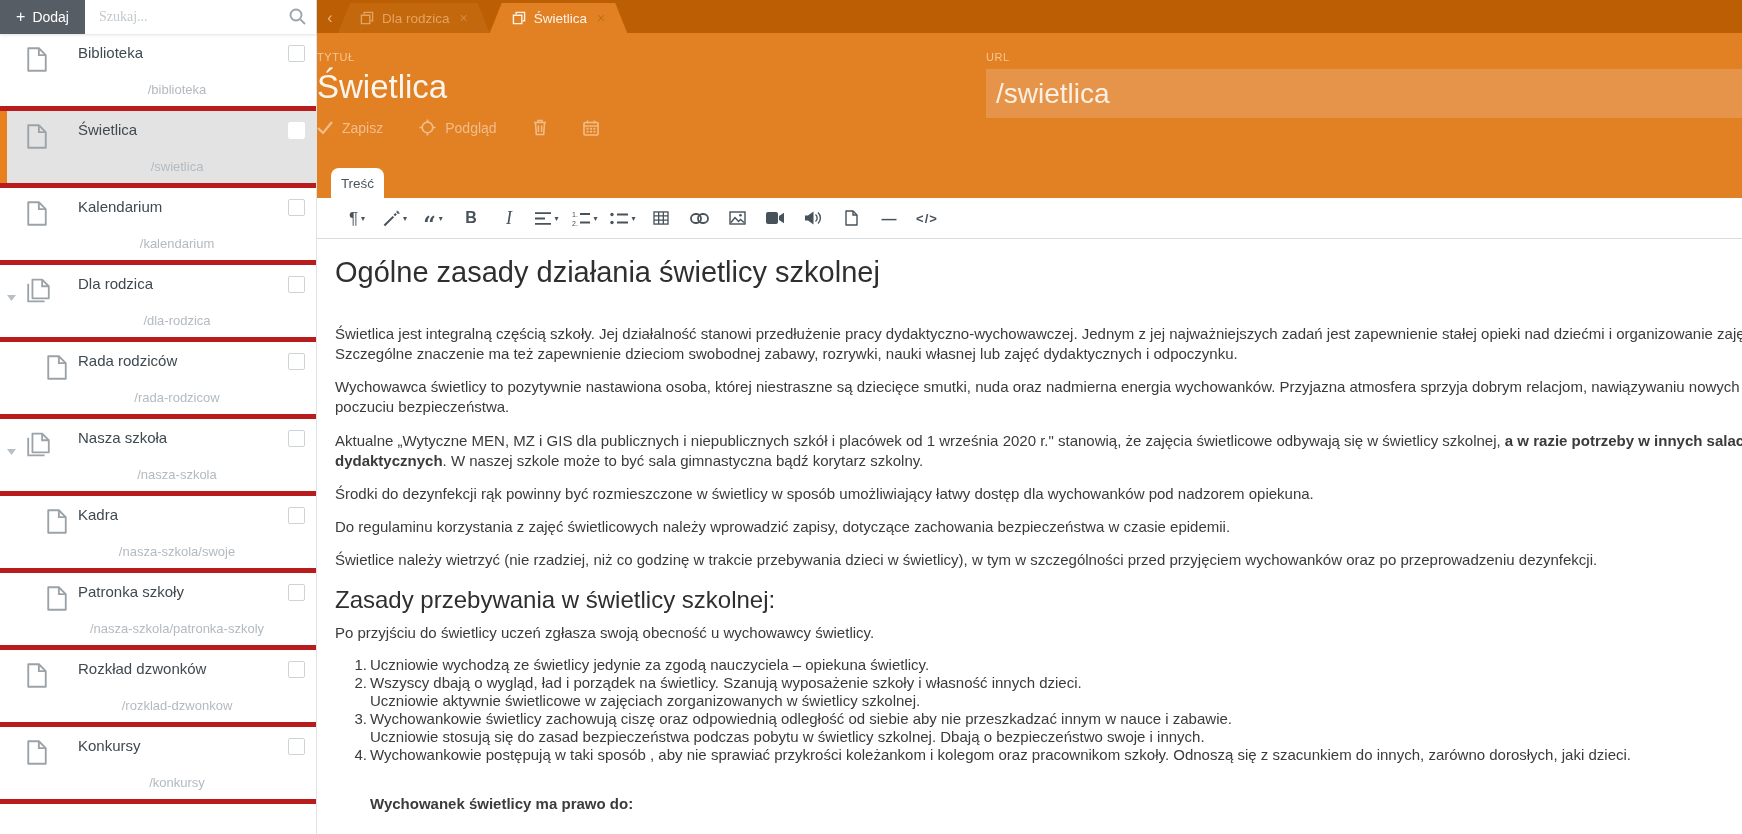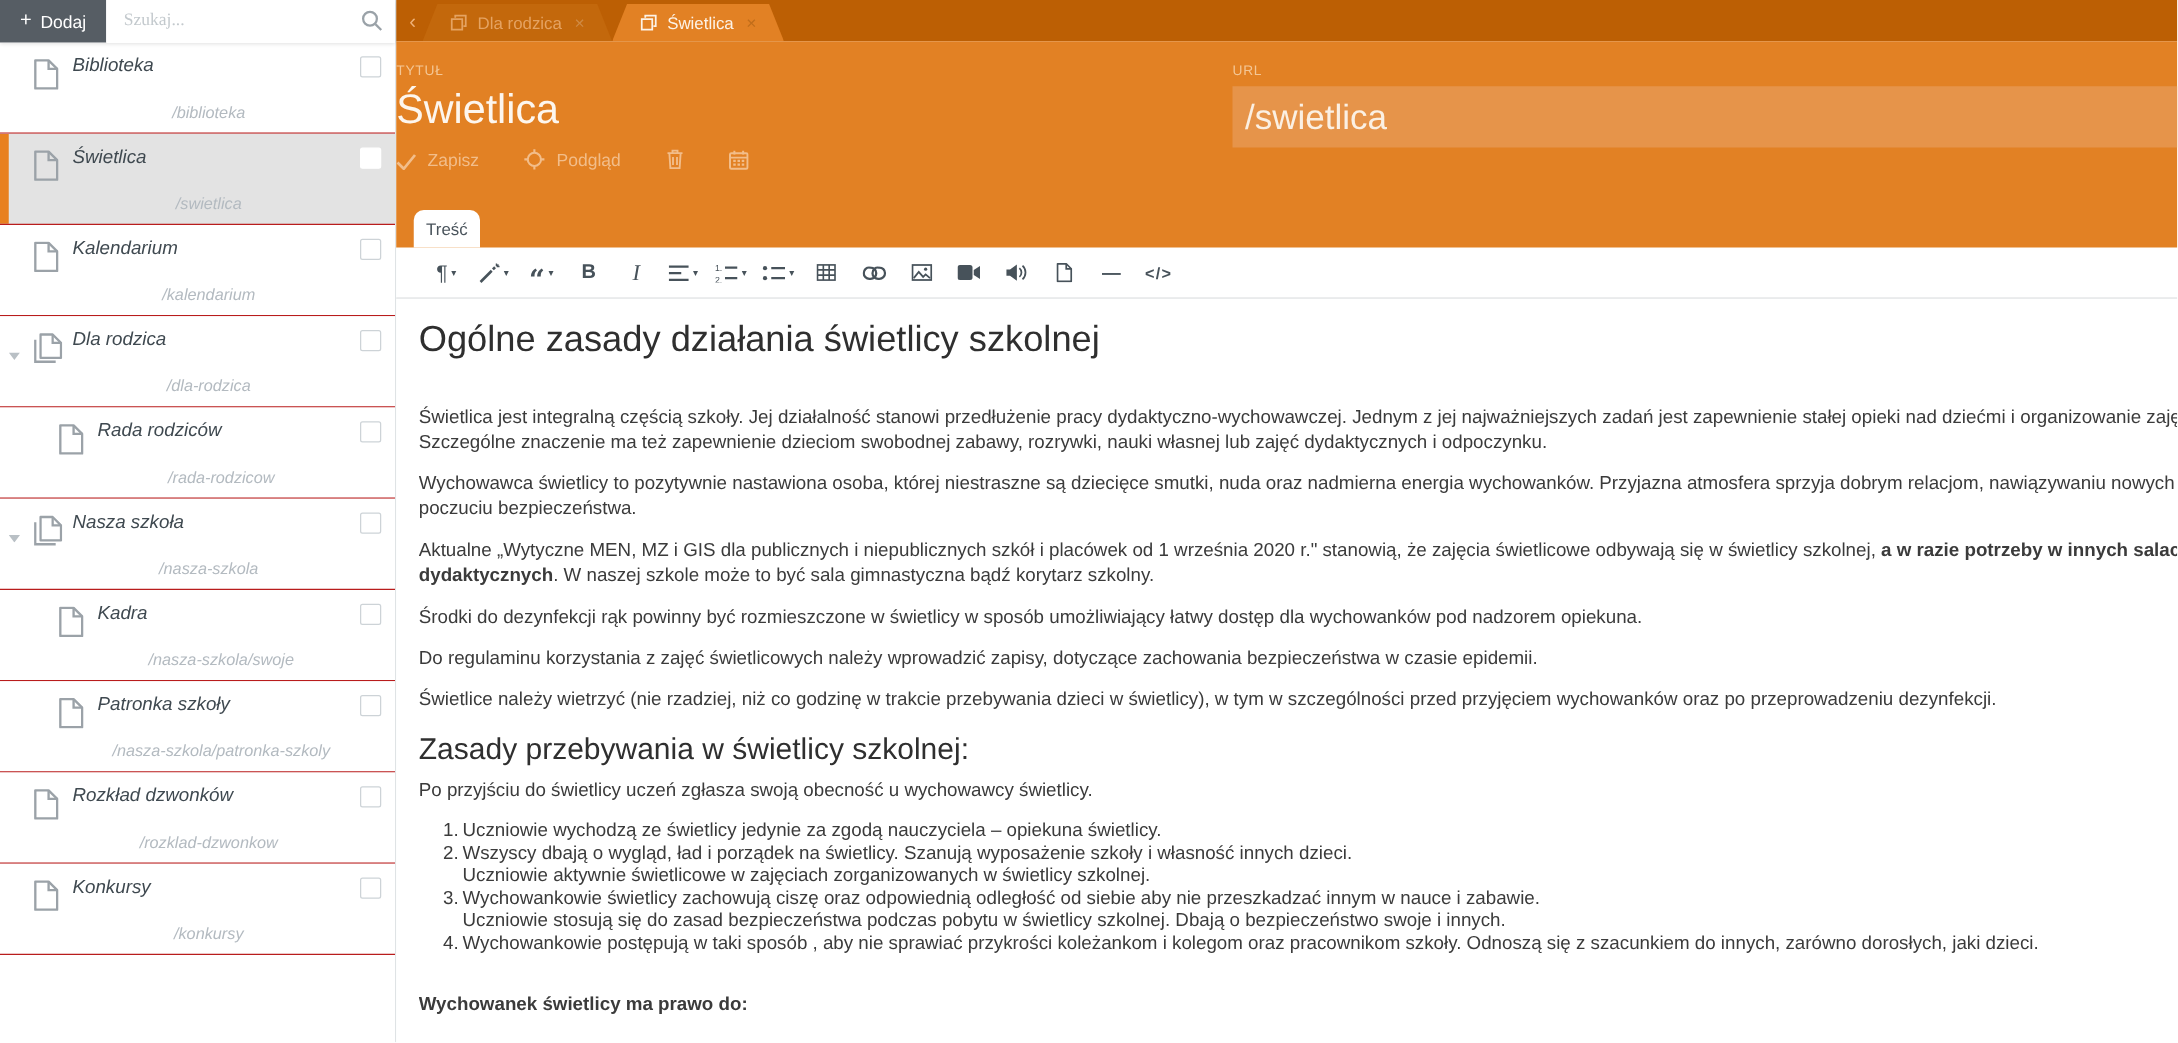--- a/index.html
+++ b/index.html
@@ -16,7 +16,7 @@
   .sb-search input::placeholder{color:#c3c9cd;}
   .search-ic{position:absolute;right:10px;top:8px;}
   .sb-list{flex:1;overflow:hidden;}
-  .page-item{position:relative;box-sizing:border-box;min-height:60px;border-bottom:1px solid #b91c1c;padding:10px 40px 8px 58px;cursor:pointer;background:#fff;font-style:italic;}
+  .page-item{position:relative;box-sizing:border-box;min-height:60px;border-bottom:5px solid #b91c1c;padding:10px 40px 8px 78px;cursor:pointer;background:#fff;}
   .page-item.child{padding-left:78px;}
   .page-item.selected{background:#e3e3e3;box-shadow:inset 7px 0 0 #e8801f;}
   .pi-title{font-size:15px;color:#3f4950;line-height:18px;}

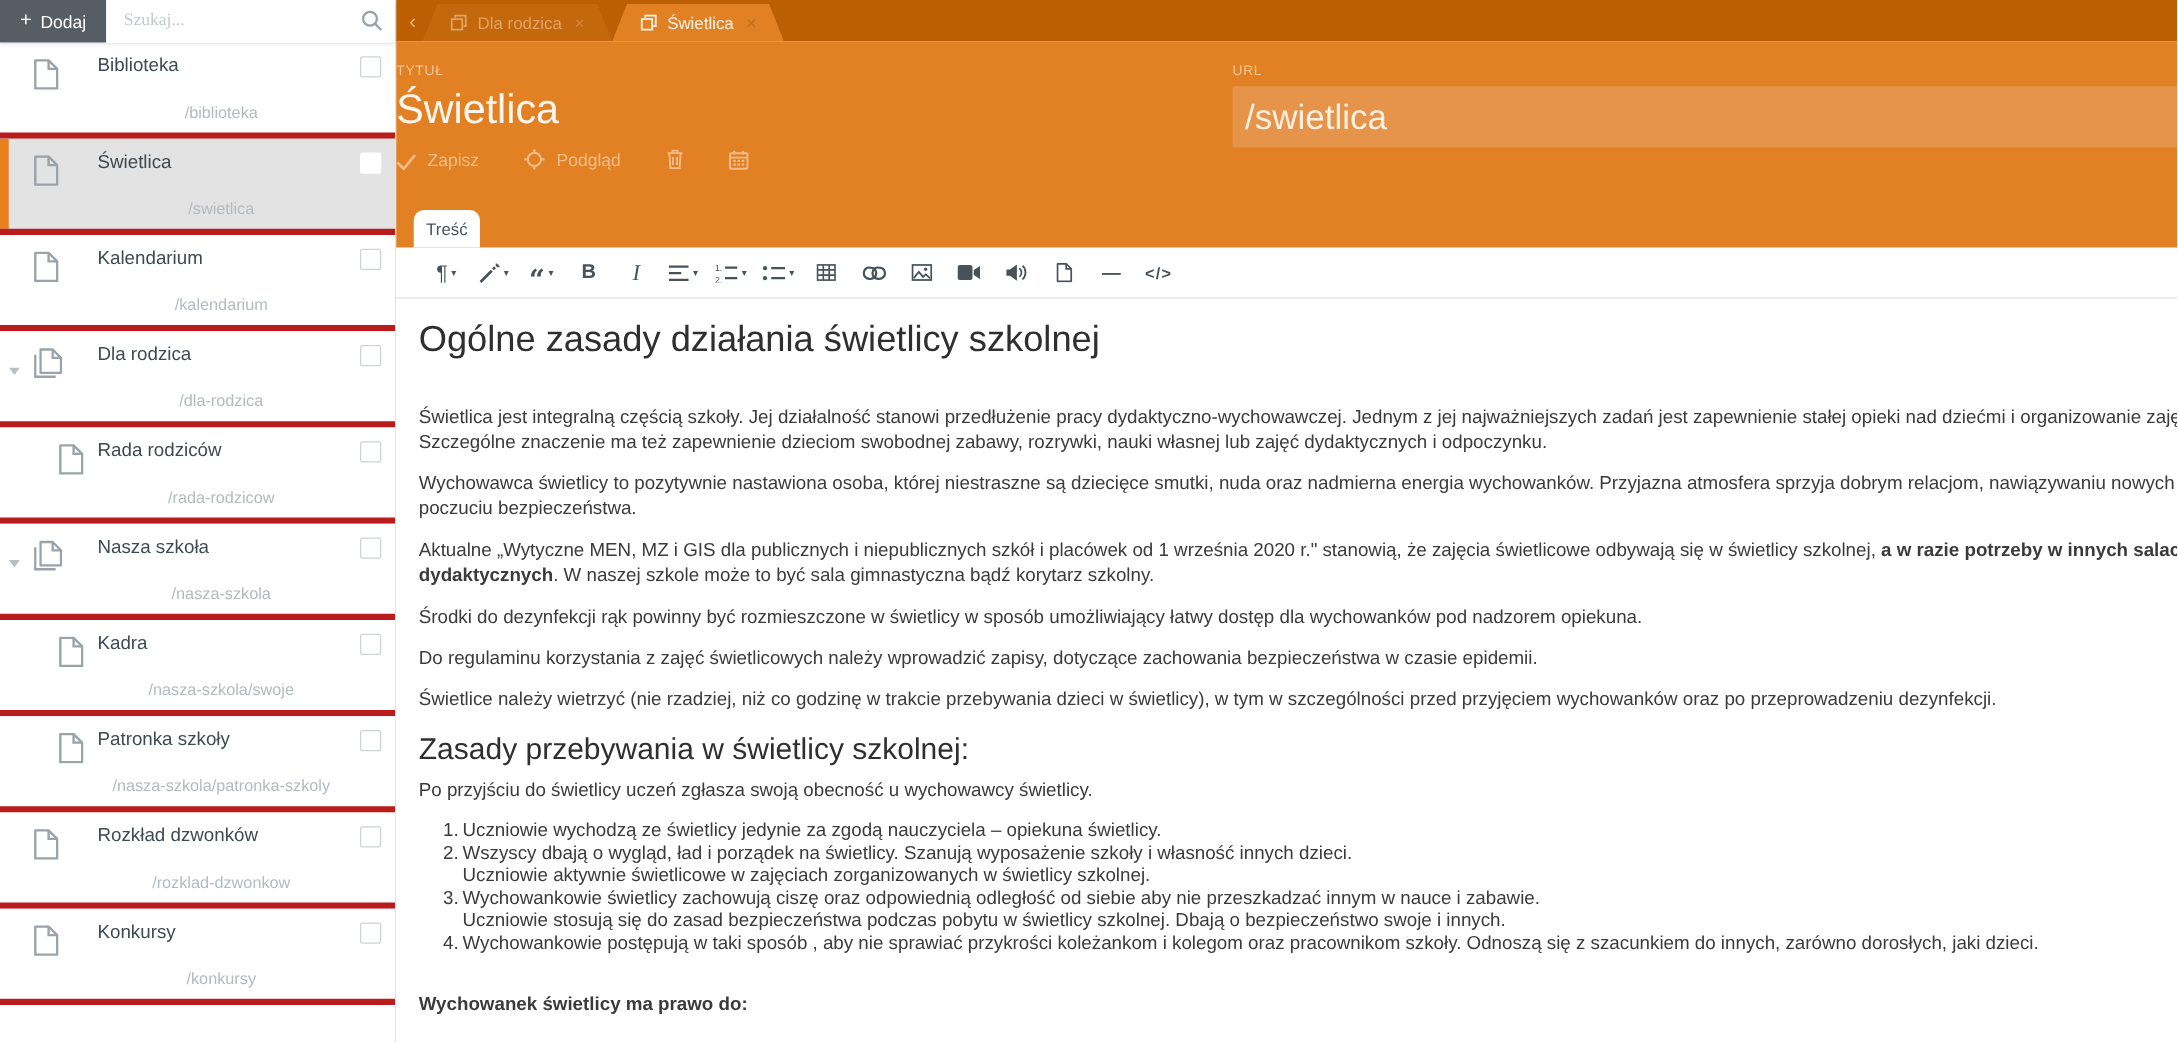--- a/index.html
+++ b/index.html
@@ -45,7 +45,7 @@
   .hlabel{font-size:11px;letter-spacing:.6px;color:#f4c694;}
   .htitle{font-size:33px;font-weight:300;color:#fdf6ee;margin-top:5px;line-height:38px;cursor:text;}
   .hactions{display:flex;align-items:center;margin-top:13px;color:#f2bd8a;font-size:14px;}
-  .hact{display:flex;align-items:flex-end;gap:9px;margin-right:36px;cursor:pointer;}
+  .hact{display:flex;align-items:center;gap:9px;margin-right:36px;cursor:pointer;}
   .hact svg{display:block;}
   .hcol-right{flex:1;min-width:0;}
   .url-input{display:block;width:100%;box-sizing:border-box;height:49px;margin-top:6px;border:none;outline:none;background:#e6944a;color:#fbf0e3;font-size:28px;font-weight:300;font-family:inherit;padding:0 0 0 10px;}

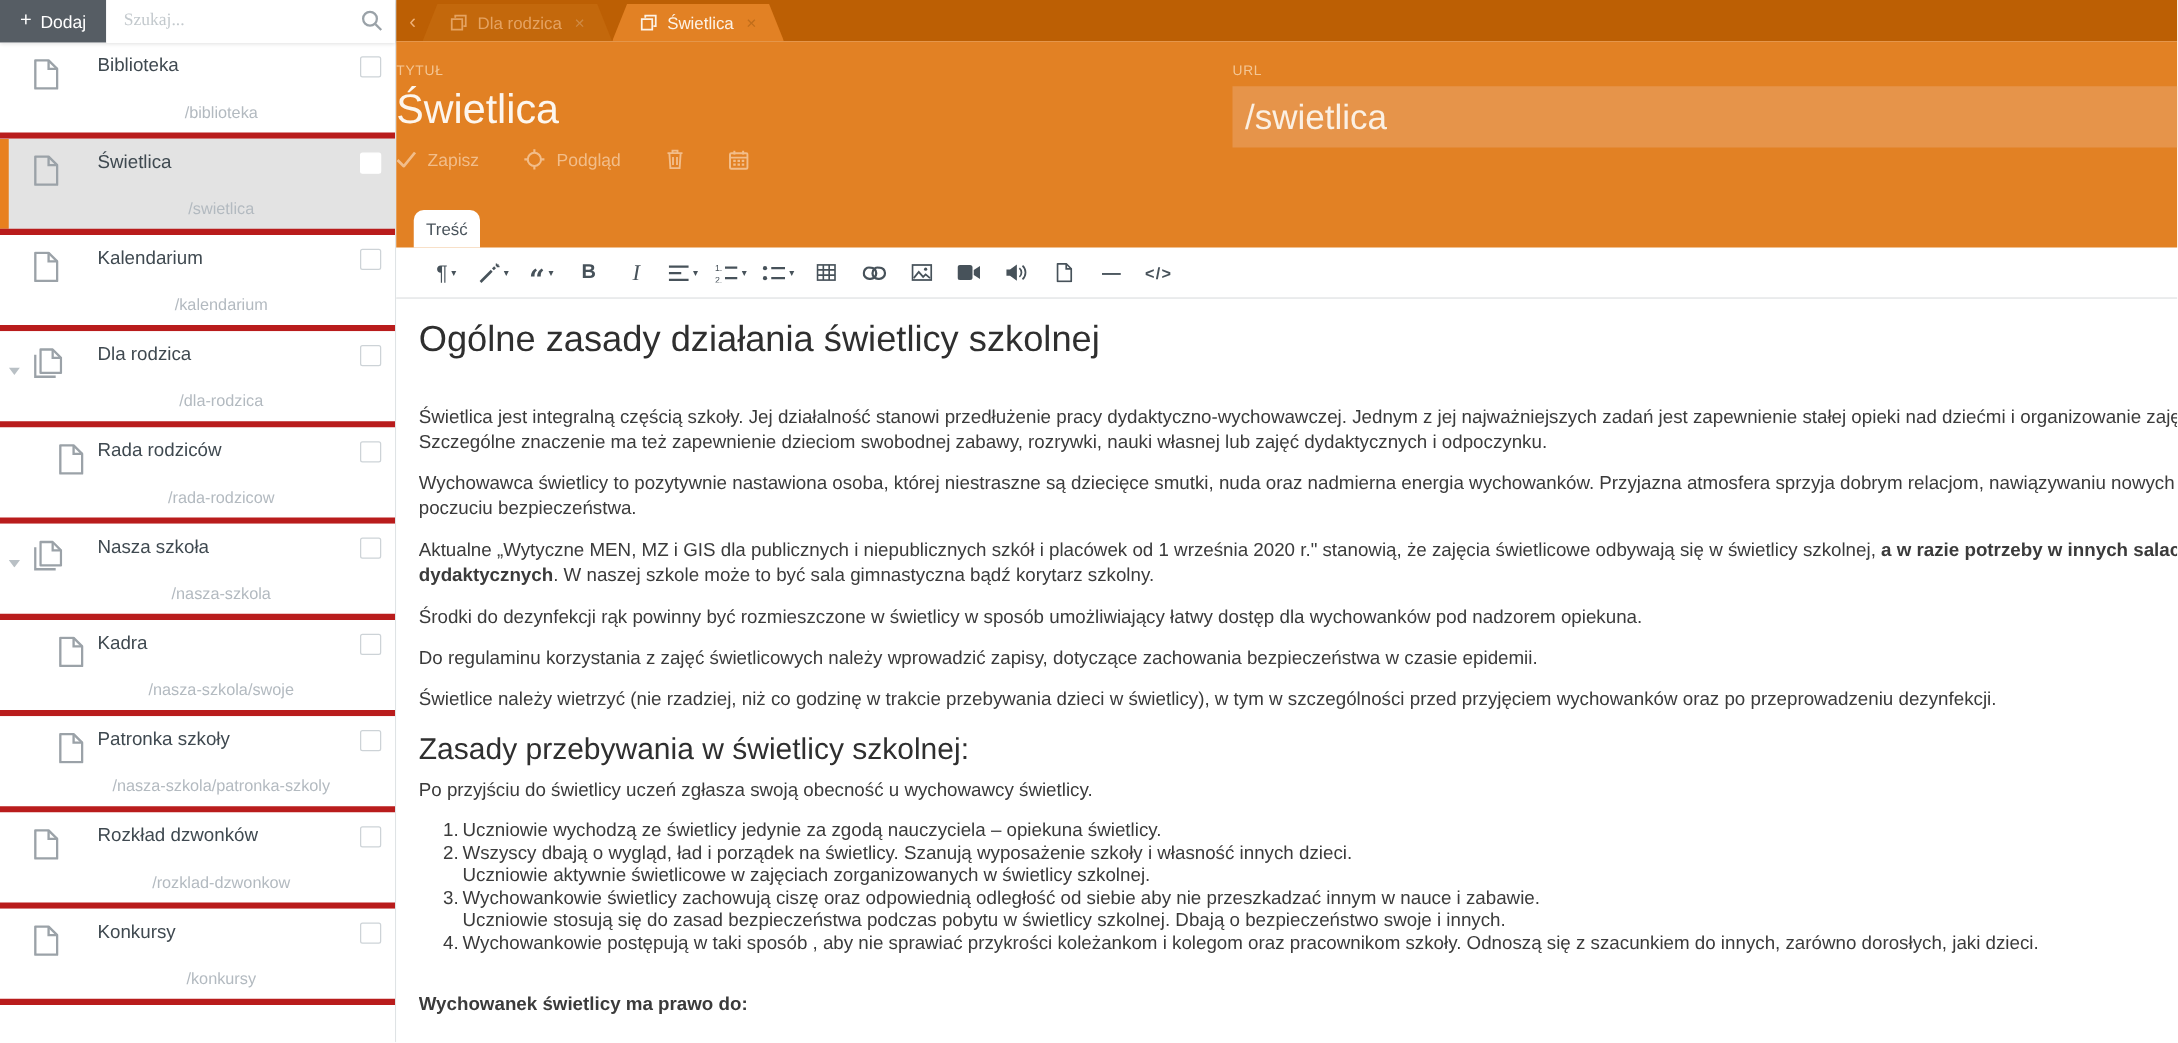--- a/index.html
+++ b/index.html
@@ -74,7 +74,7 @@
   .ol-num{font-size:15px;line-height:18px;text-align:right;}
   .ol-item .tline{line-height:18px;}
   .gap-top{margin-top:14px;}
-  .gap-top-lg{margin-top:30px;}
+  .gap-top-lg{margin-top:30px;margin-left:35px;}
 </style>
 </head>
 <body>

